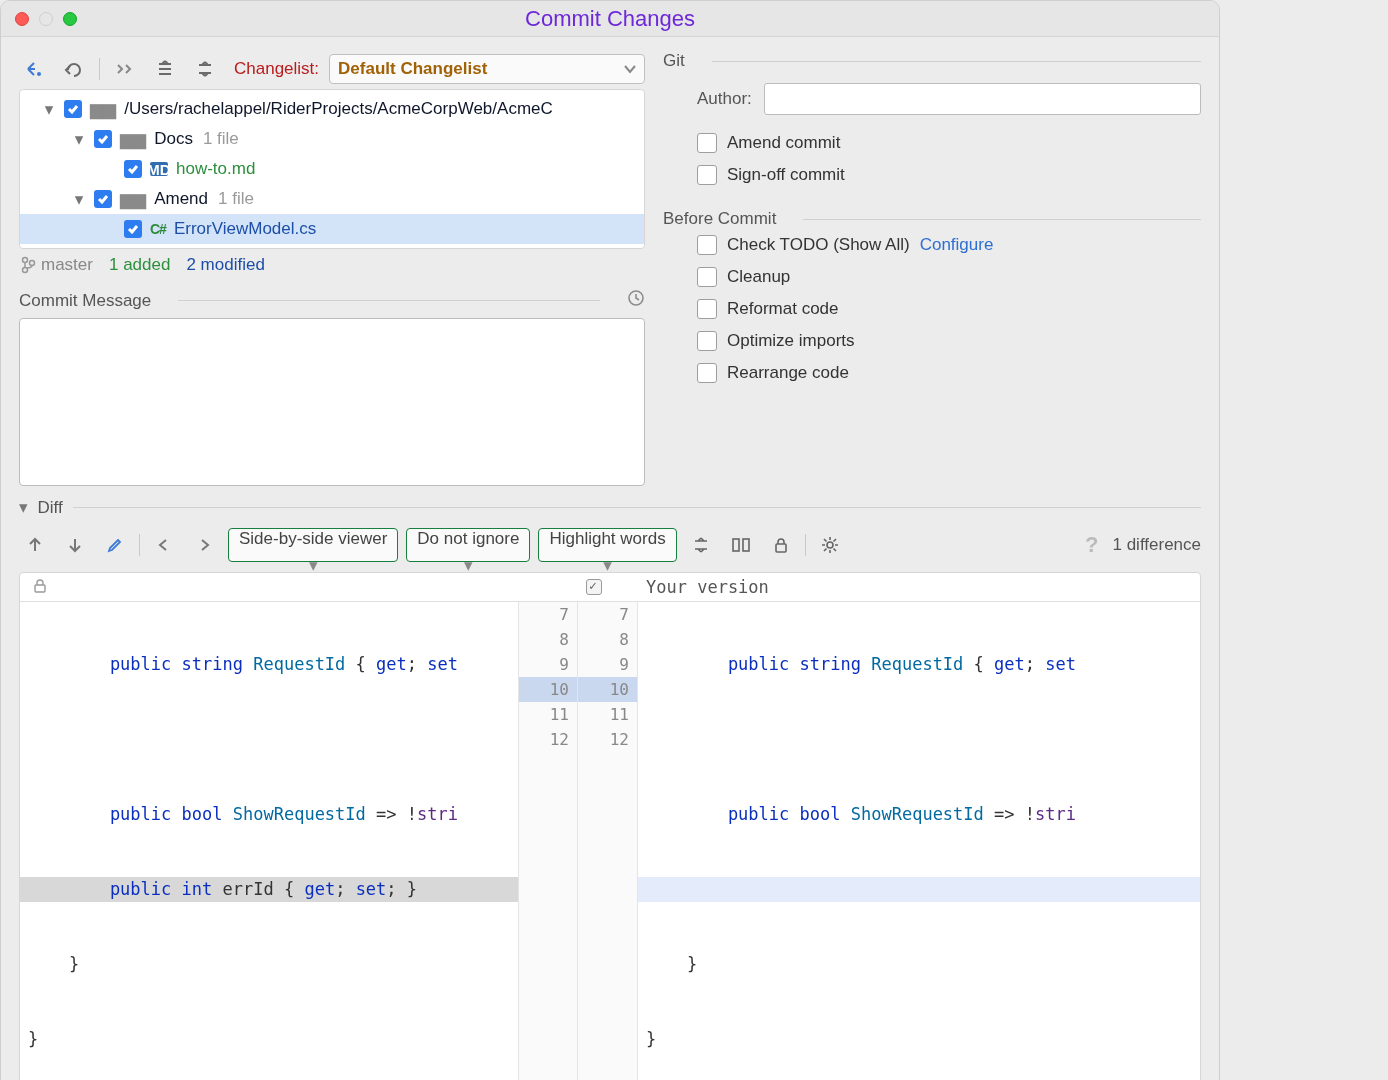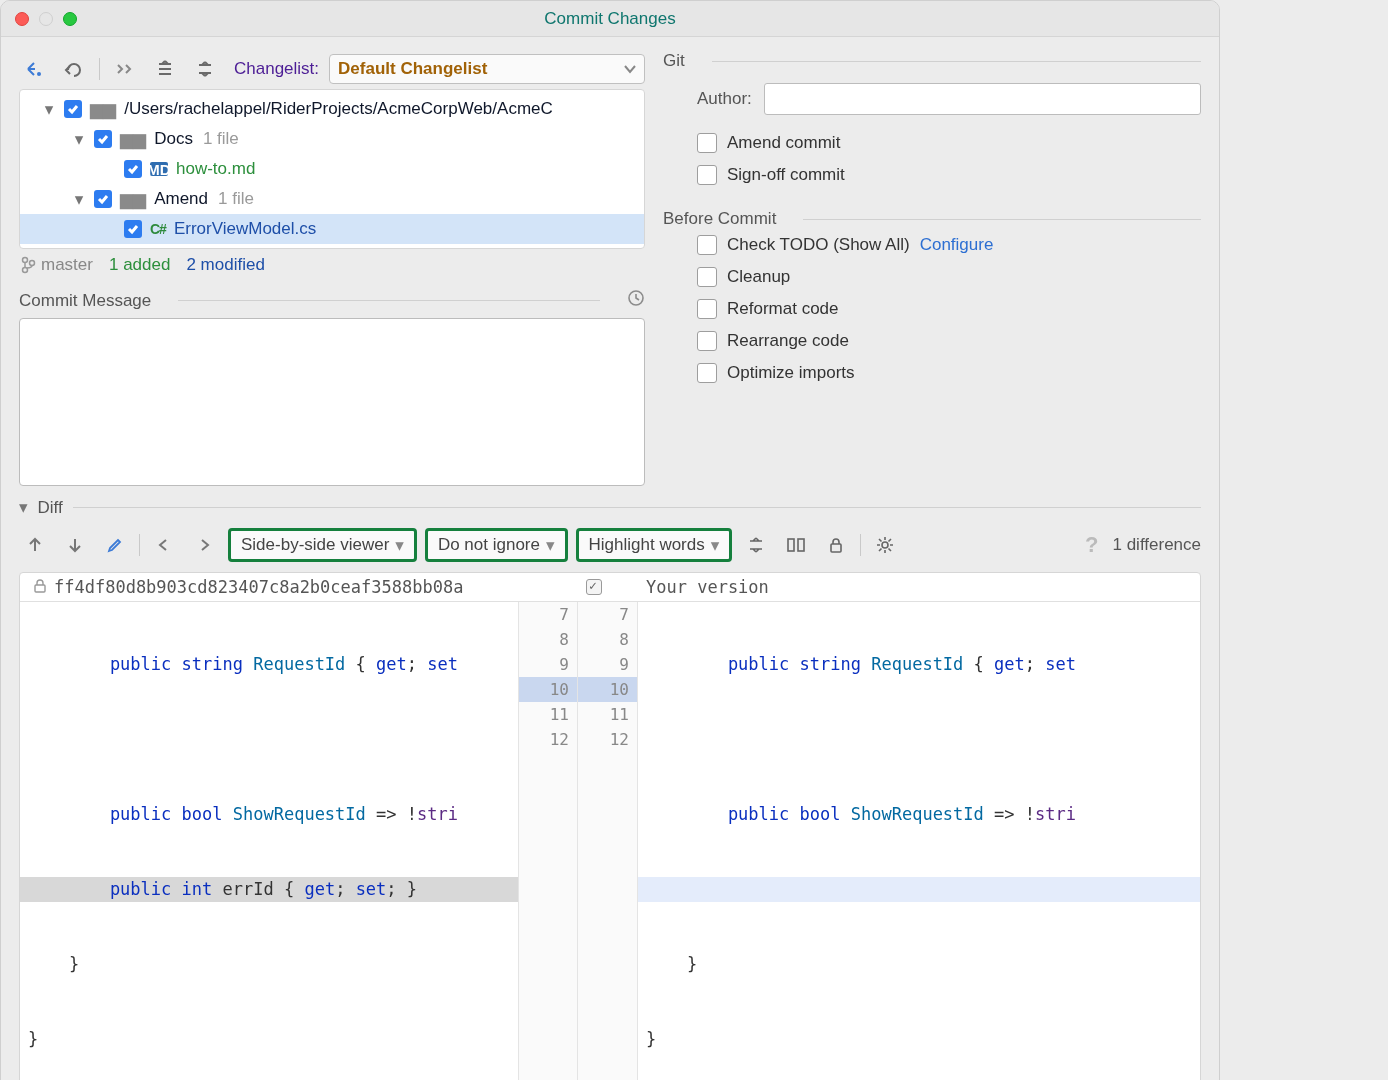--- a/index.html
+++ b/index.html
@@ -33,7 +33,7 @@
 .tl.red   { background:#fc5b57; border:1px solid #e0443f; }
 .tl.amber { background:#e6e6e6; border:1px solid #cfcfcf; }
 .tl.green { background:#28c840; border:1px solid #12a72c; }
-.titlebar .title { position:absolute; left:0; right:0; text-align:center; font-size:17px; color:#0f766e; }
+.titlebar .title { position:absolute; left:0; right:0; text-align:center; font-size:22px; color:#6d28d9; }
 
 
 .top-grid { display:flex; padding: 12px 18px 0 18px; }

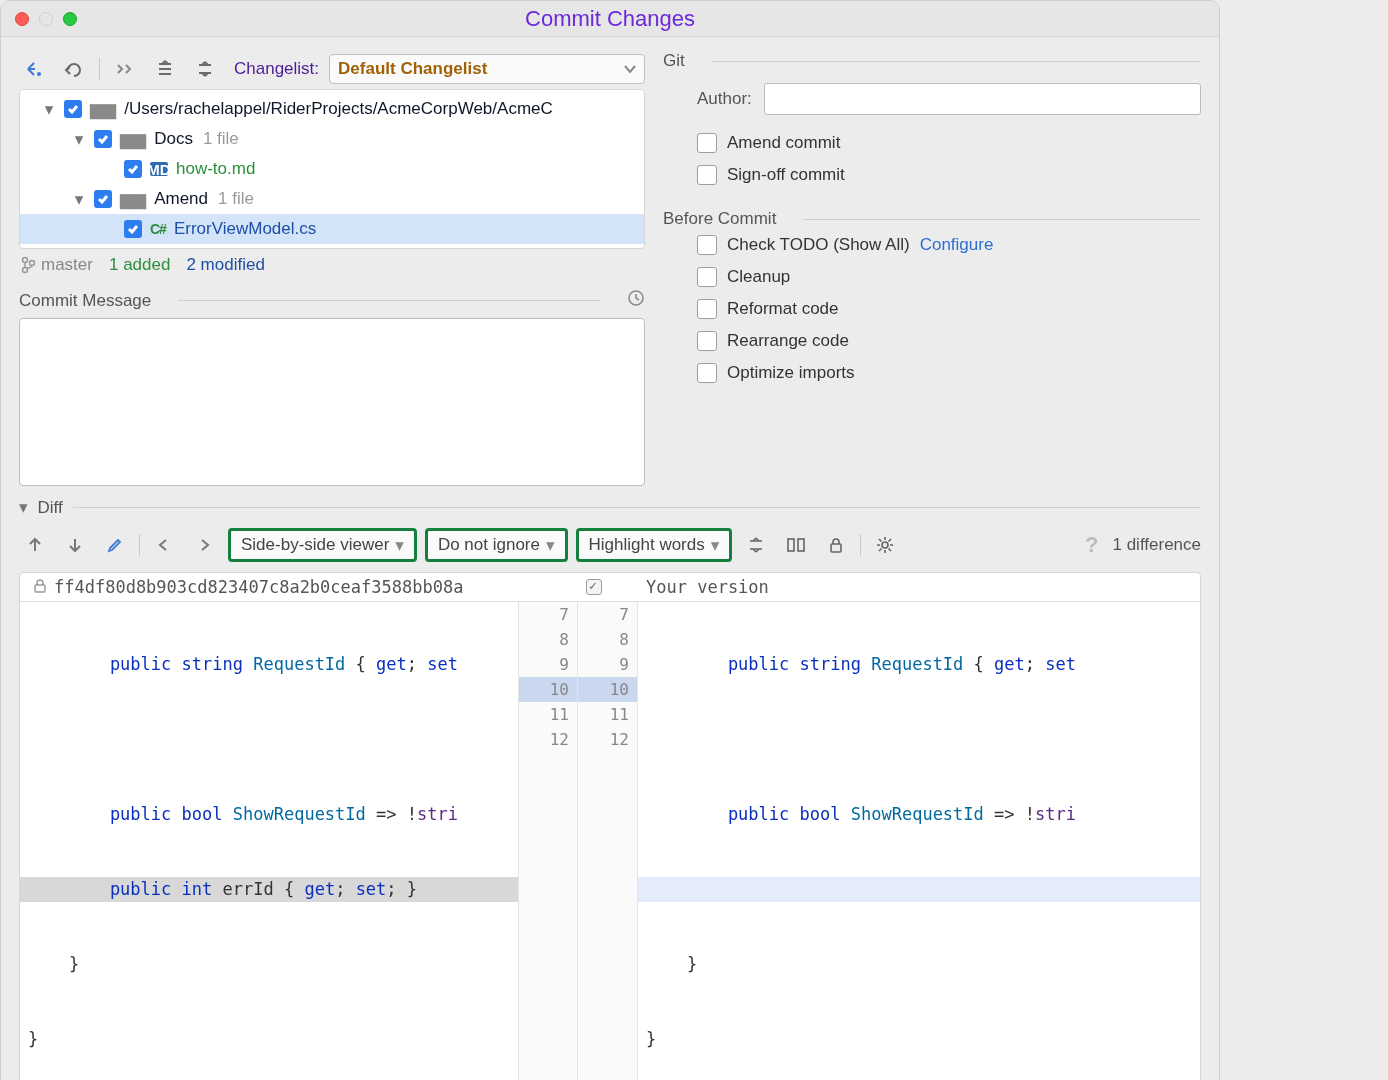--- a/index.html
+++ b/index.html
@@ -45,7 +45,7 @@
 .ibtn { display:inline-flex; align-items:center; justify-content:center; width:30px; height:30px; color:#6a6a6a; }
 .ibtn svg { display:block; }
 .vr { width:1px; height:22px; background:#c9c9c9; }
-.chlabel { color:#4c1d95; margin-left:4px; }
+.chlabel { color:#b91c1c; margin-left:4px; }
 .combo {
   flex:1; display:flex; align-items:center; justify-content:space-between;
   padding:4px 8px; background:#fafafa; border:1px solid #c0c0c0; border-radius:4px;

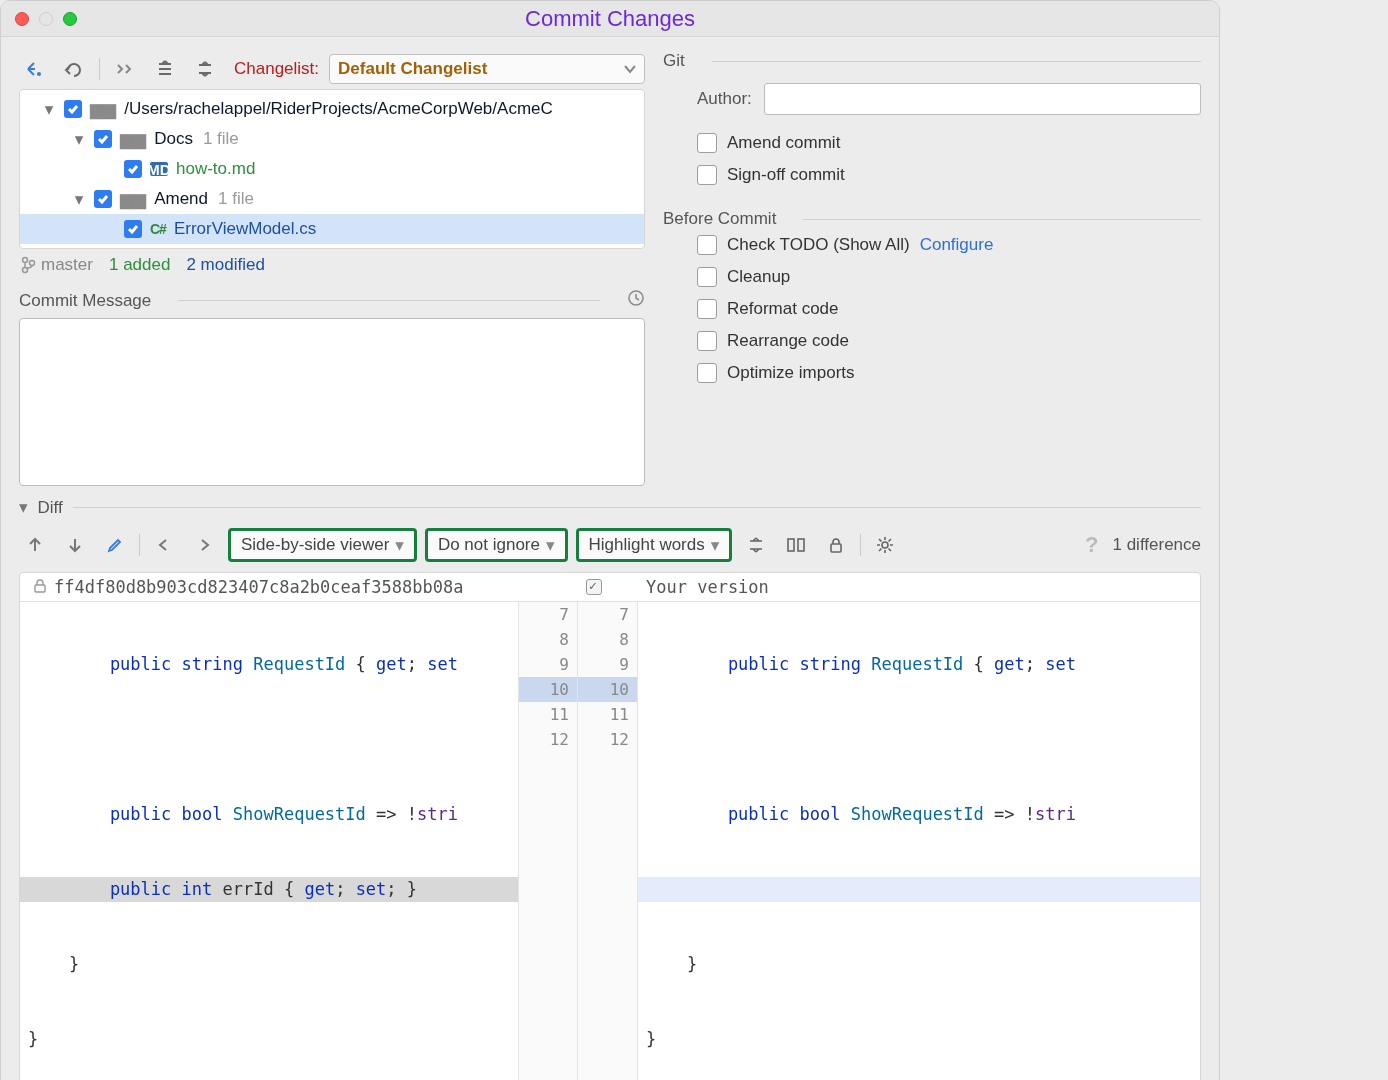--- a/index.html
+++ b/index.html
@@ -331,11 +331,11 @@
         </div>
         <div class="item">
           <span class="sqcb"></span>
+          <span>Optimize imports</span>
+        </div>
+        <div class="item">
+          <span class="sqcb"></span>
           <span>Rearrange code</span>
-        </div>
-        <div class="item">
-          <span class="sqcb"></span>
-          <span>Optimize imports</span>
         </div>
       </div>
     </div>

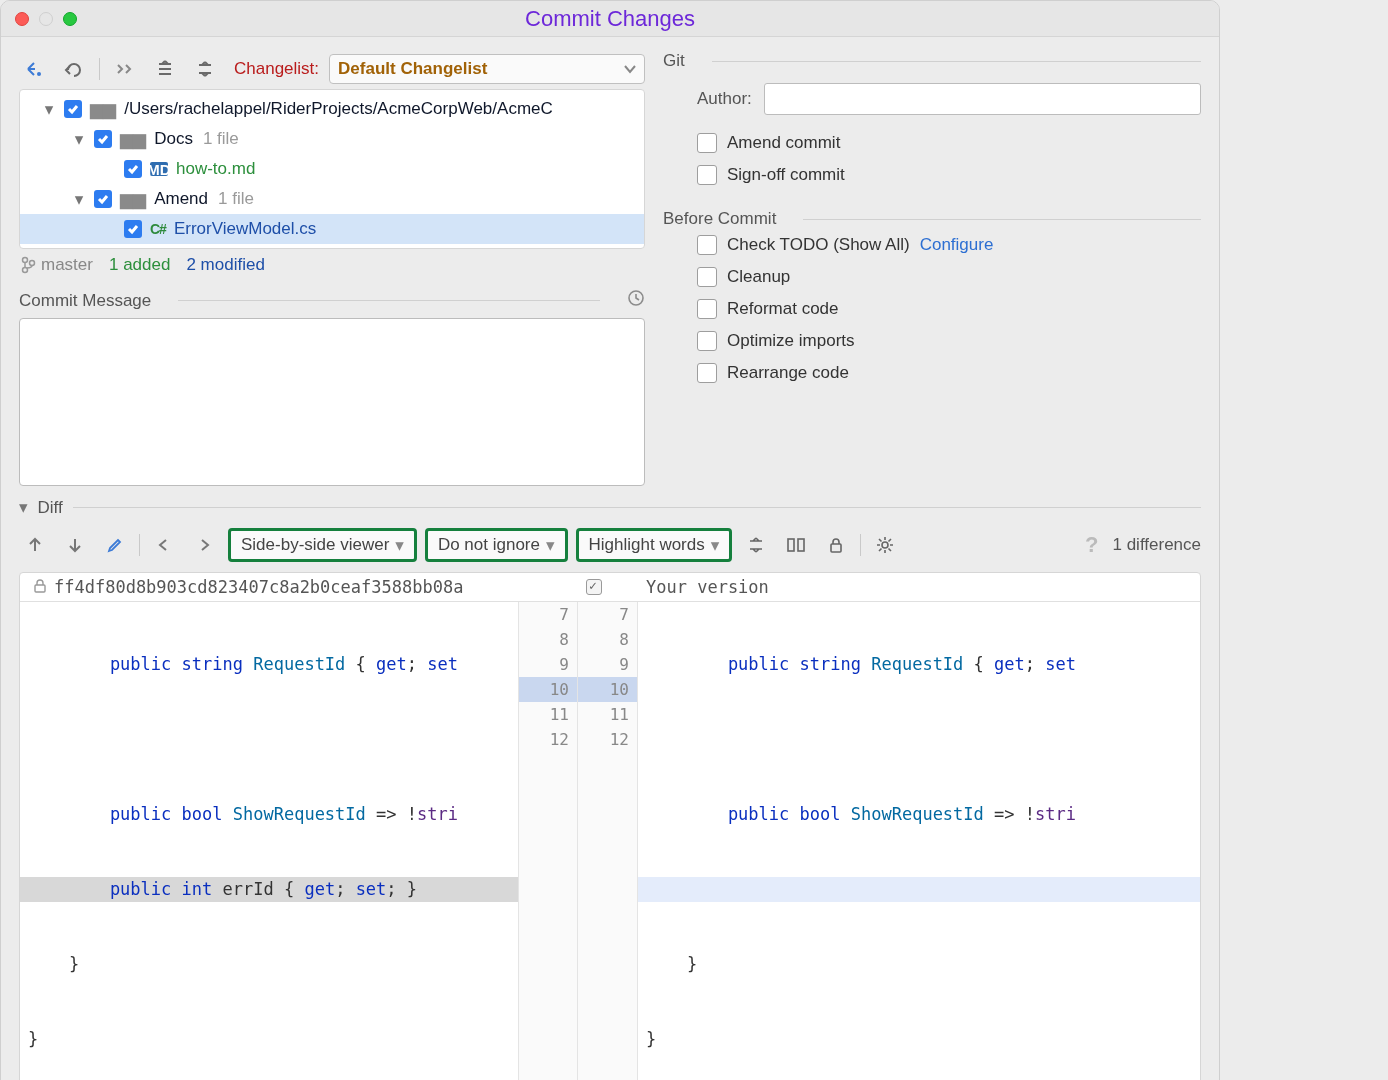--- a/index.html
+++ b/index.html
@@ -110,7 +110,7 @@
 .diff-header .hr { flex:1; height:1px; background:#d0d0d0; }
 
 .diff-toolbar { display:flex; align-items:center; gap:8px; padding:10px 0; }
-.lightbtn { display:inline-flex; align-items:center; gap:6px; height:34px; padding:0 10px; border:3px solid #15803d; border-radius:4px; background:#fafafa; color:#444; }
+.lightbtn { display:inline-flex; align-items:center; gap:6px; height:34px; padding:0 10px; border:1px solid #15803d; border-radius:4px; background:#fafafa; color:#444;flex-direction:column; }
 .lightbtn .chev{ color:#888; }
 .iconbtn { display:inline-flex; align-items:center; justify-content:center; width:32px; height:32px; color:#666; }
 .spacer { flex:1; }

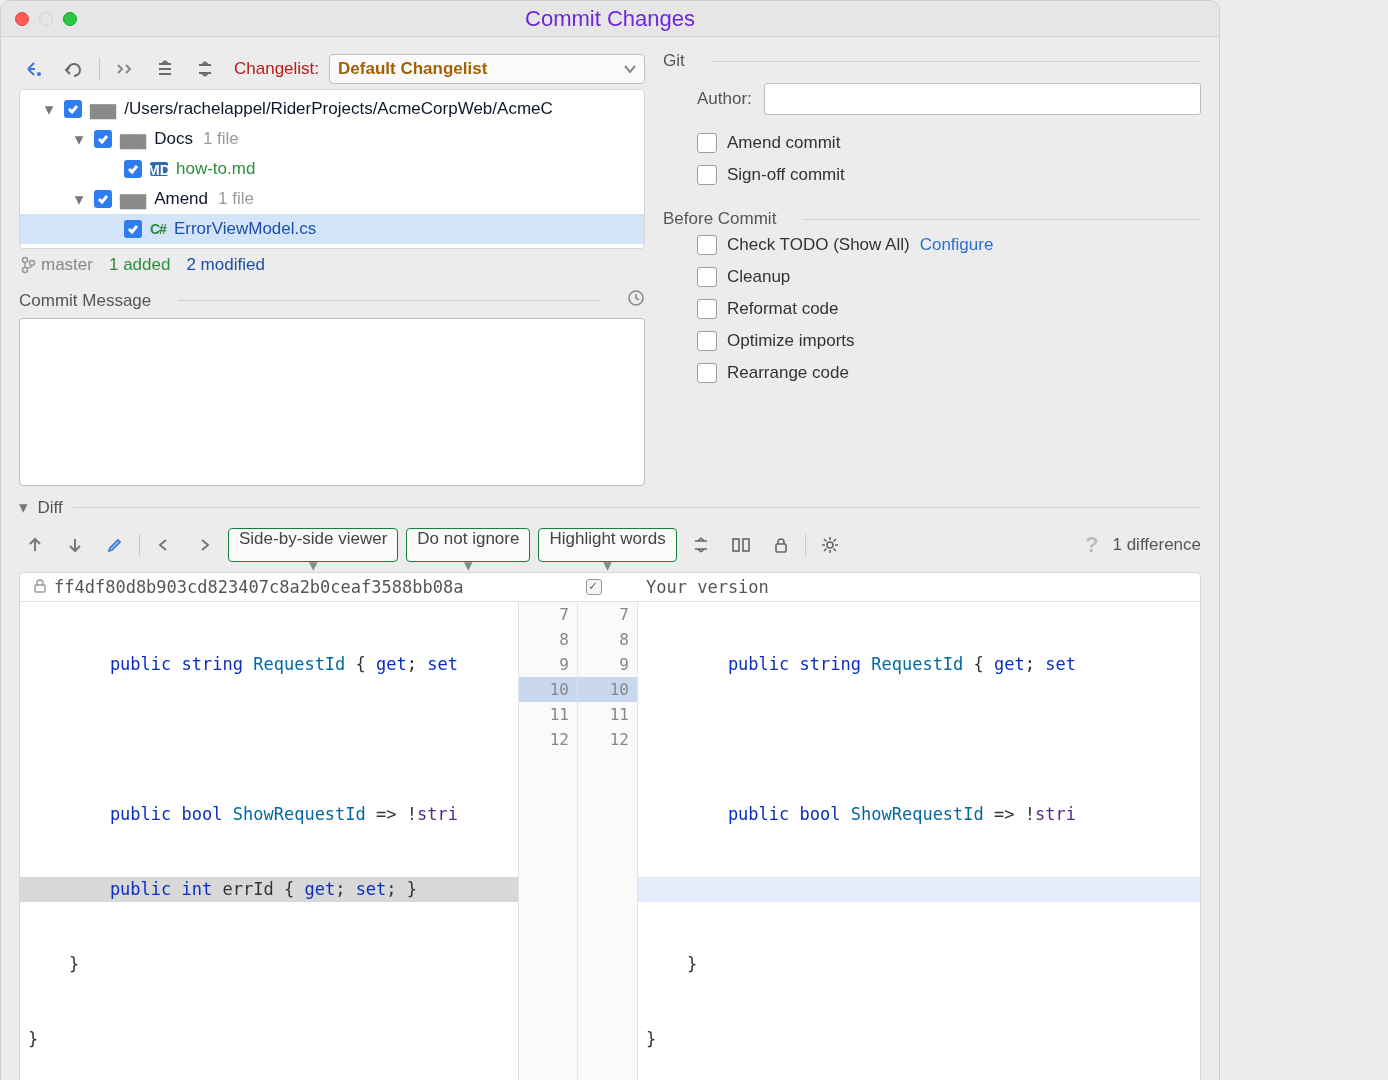--- a/index.html
+++ b/index.html
@@ -428,7 +428,6 @@
                 <path d="M3 6 V4 a3 3 0 0 1 6 0 V6" fill="none" stroke="#999" stroke-width="1.4"></path>
               </svg>
           </span>
-          <span>ff4df80d8b903cd823407c8a2b0ceaf3588bb08a</span>
         </div>
         <div class="cell"></div>
         <div class="cell cbk">

